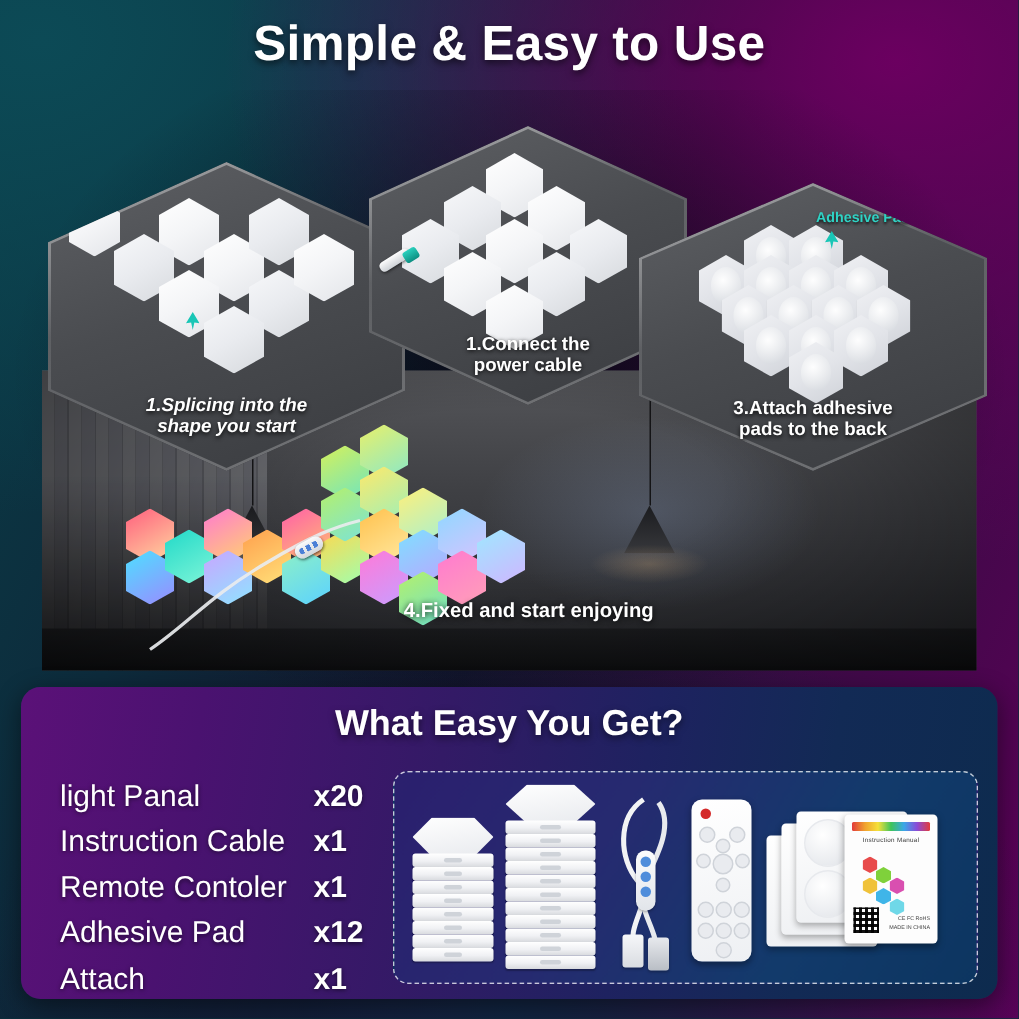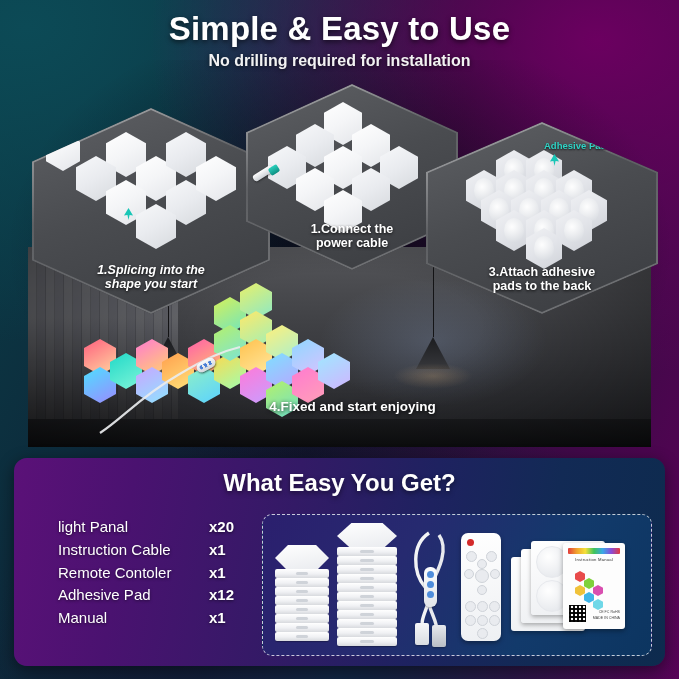--- a/index.html
+++ b/index.html
@@ -172,7 +172,6 @@
 
   <div class="header">
     <div class="title">Simple &amp; Easy to Use</div>
-    <div class="subtitle">No drilling required for installation</div>
   </div>
 
   <div class="room">

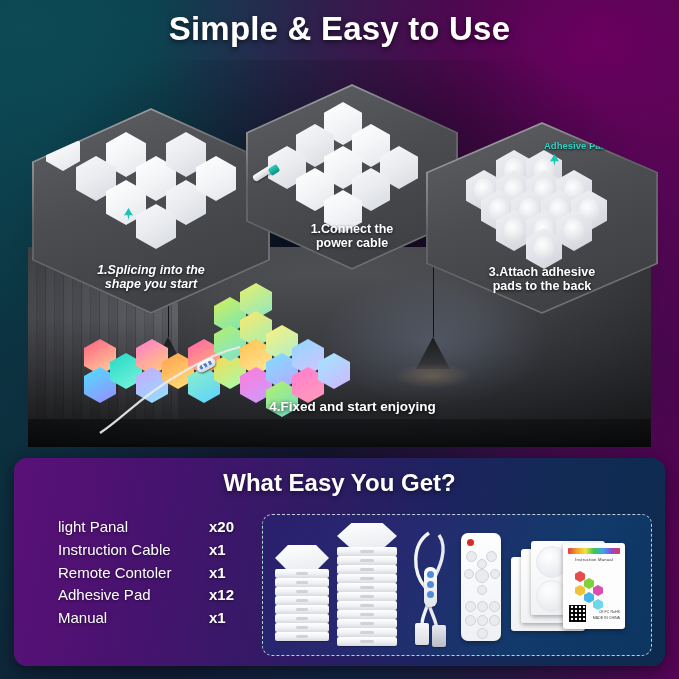--- a/index.html
+++ b/index.html
@@ -111,8 +111,8 @@
     color:#fff;font-size:24px;font-weight:bold;text-shadow:0 2px 5px rgba(0,0,0,.5);}
 
   .contents{position:absolute;left:26px;top:58px;width:215px;}
-  .crow{display:flex;align-items:flex-end;color:#fff;font-size:15px;
-    line-height:1.52;text-shadow:0 1px 3px rgba(0,0,0,.55);margin-left:18px;}
+  .crow{display:flex;align-items:flex-end;color:#fff;font-size:20px;
+    line-height:1.52;text-shadow:0 1px 3px rgba(0,0,0,.55);}
   .crow .nm{flex:1;white-space:nowrap;}
   .crow .qt{width:46px;text-align:left;font-weight:bold;}
 

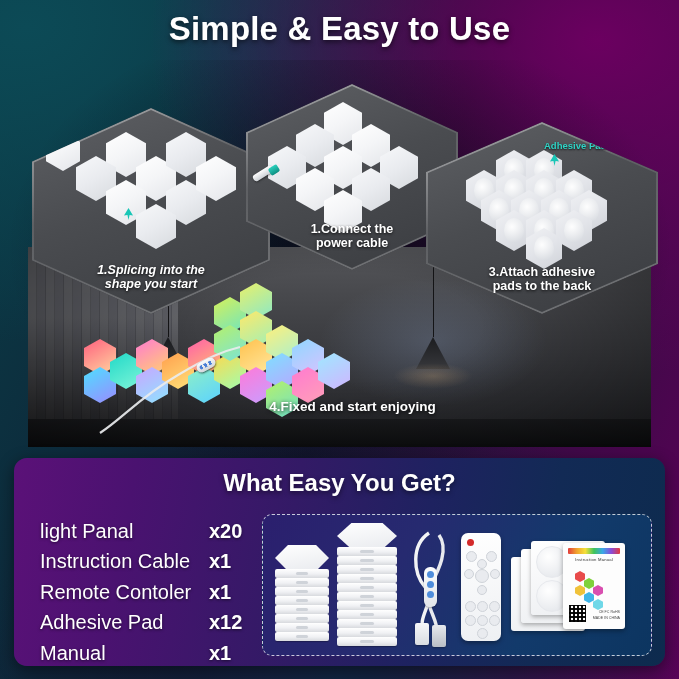--- a/index.html
+++ b/index.html
@@ -311,7 +311,7 @@
           <span class="qt">x12</span>
         </div>
         <div class="crow">
-          <span class="nm">Manual</span>
+          <span class="nm">Attach</span>
           <span class="qt">x1</span>
         </div>
       </div>

